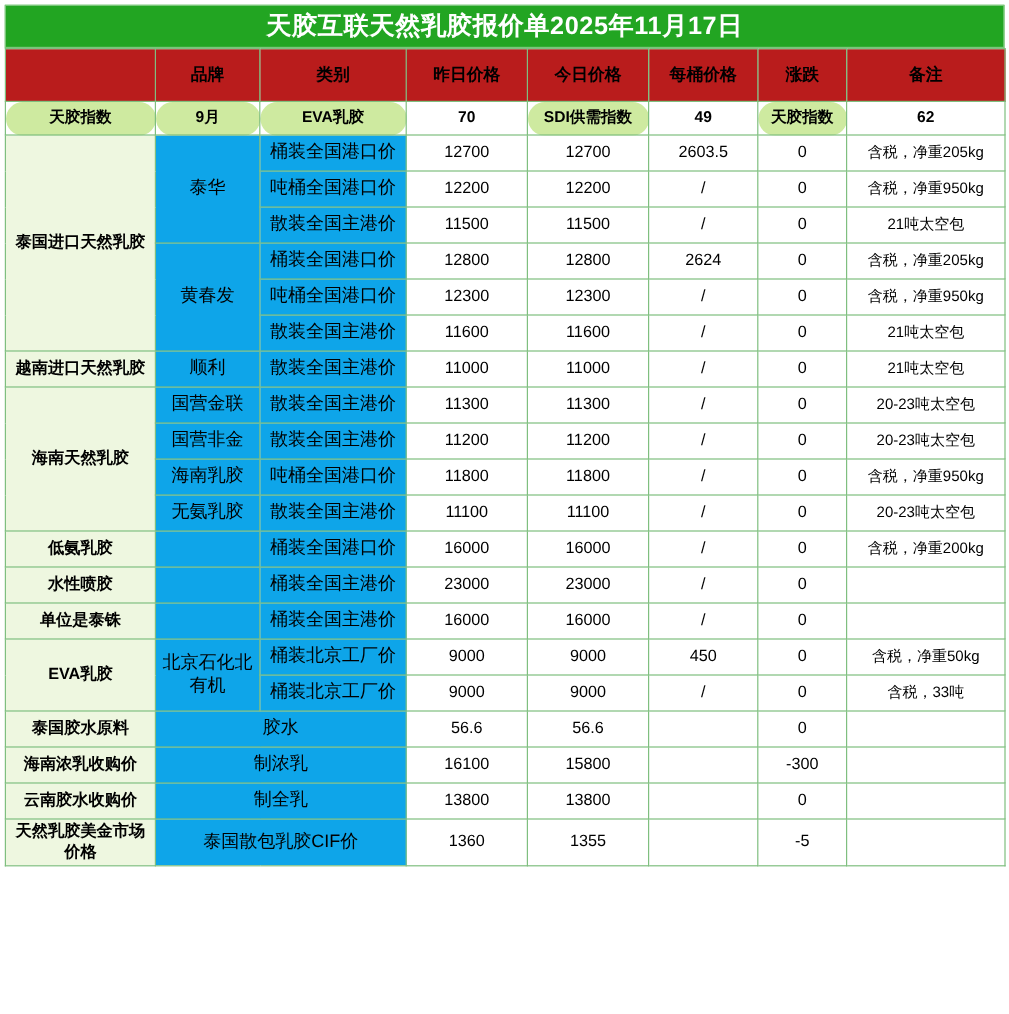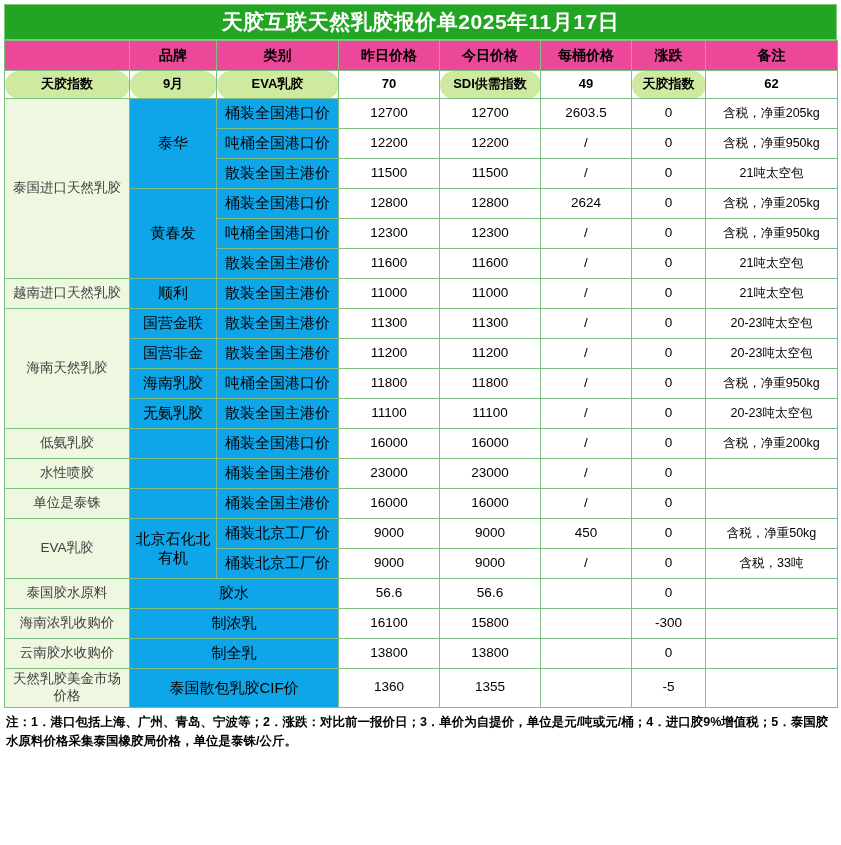--- a/index.html
+++ b/index.html
@@ -51,10 +51,10 @@
     line-height: 1.25;
   }
   .hdr {
-    background: #ec4899;
+    background: #b91c1c;
     font-weight: bold;
     font-size: 14px;
-    height: 30px;
+    height: 44px;
   }
   .idx-row td {
     background: #ceeaa0;

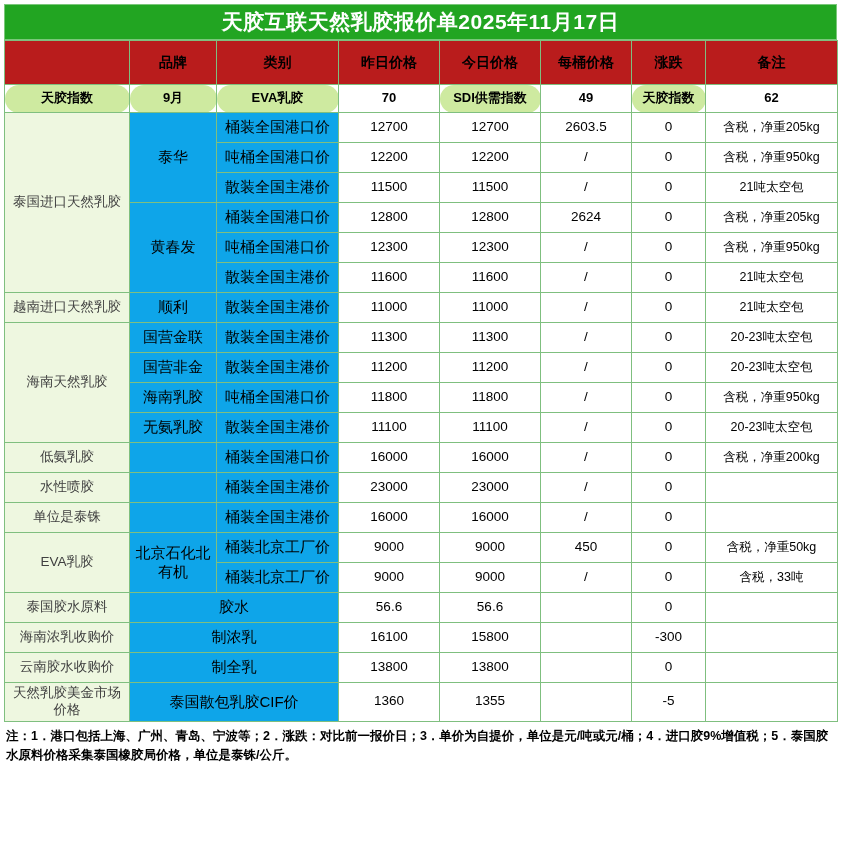--- a/index.html
+++ b/index.html
@@ -70,8 +70,8 @@
   }
   .grp {
     background: #eef7e0;
-    font-weight: normal;
-    color: #404040;
+    font-weight: bold;
+    color: #000000;
     font-size: 13.5px;
   }
   .sub {

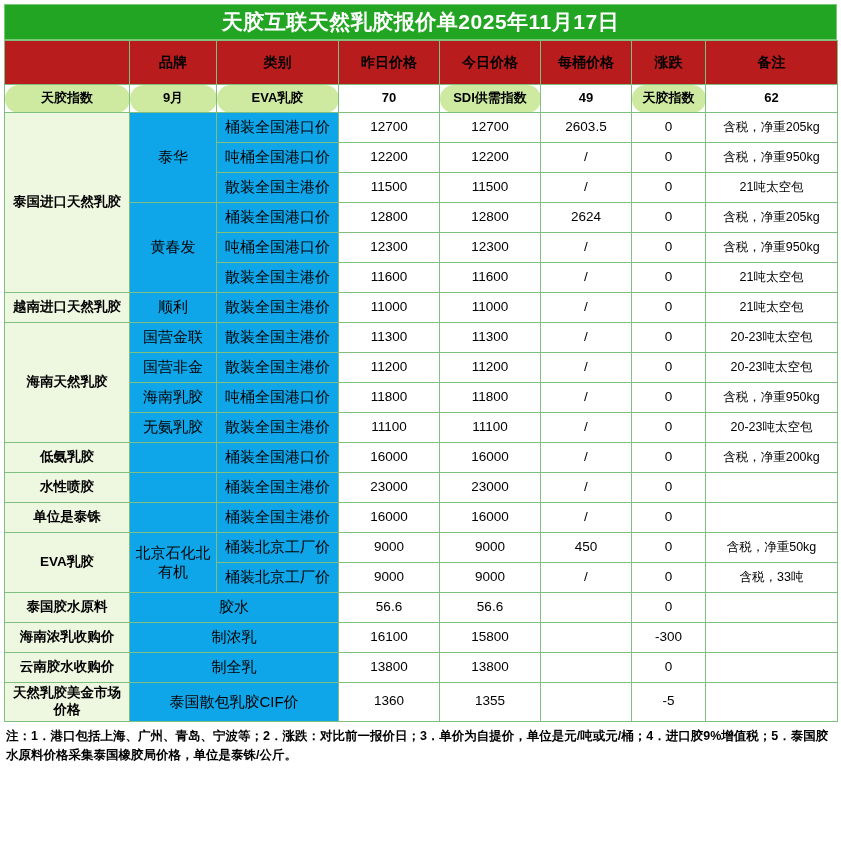--- a/index.html
+++ b/index.html
@@ -325,7 +325,6 @@
       </tbody>
   </table>
 
-  <div class="footnote">注：1．港口包括上海、广州、青岛、宁波等；2．涨跌：对比前一报价日；3．单价为自提价，单位是元/吨或元/桶；4．进口胶9%增值税；5．泰国胶水原料价格采集泰国橡胶局价格，单位是泰铢/公斤。</div>
 </div>
 
 </body></html>

